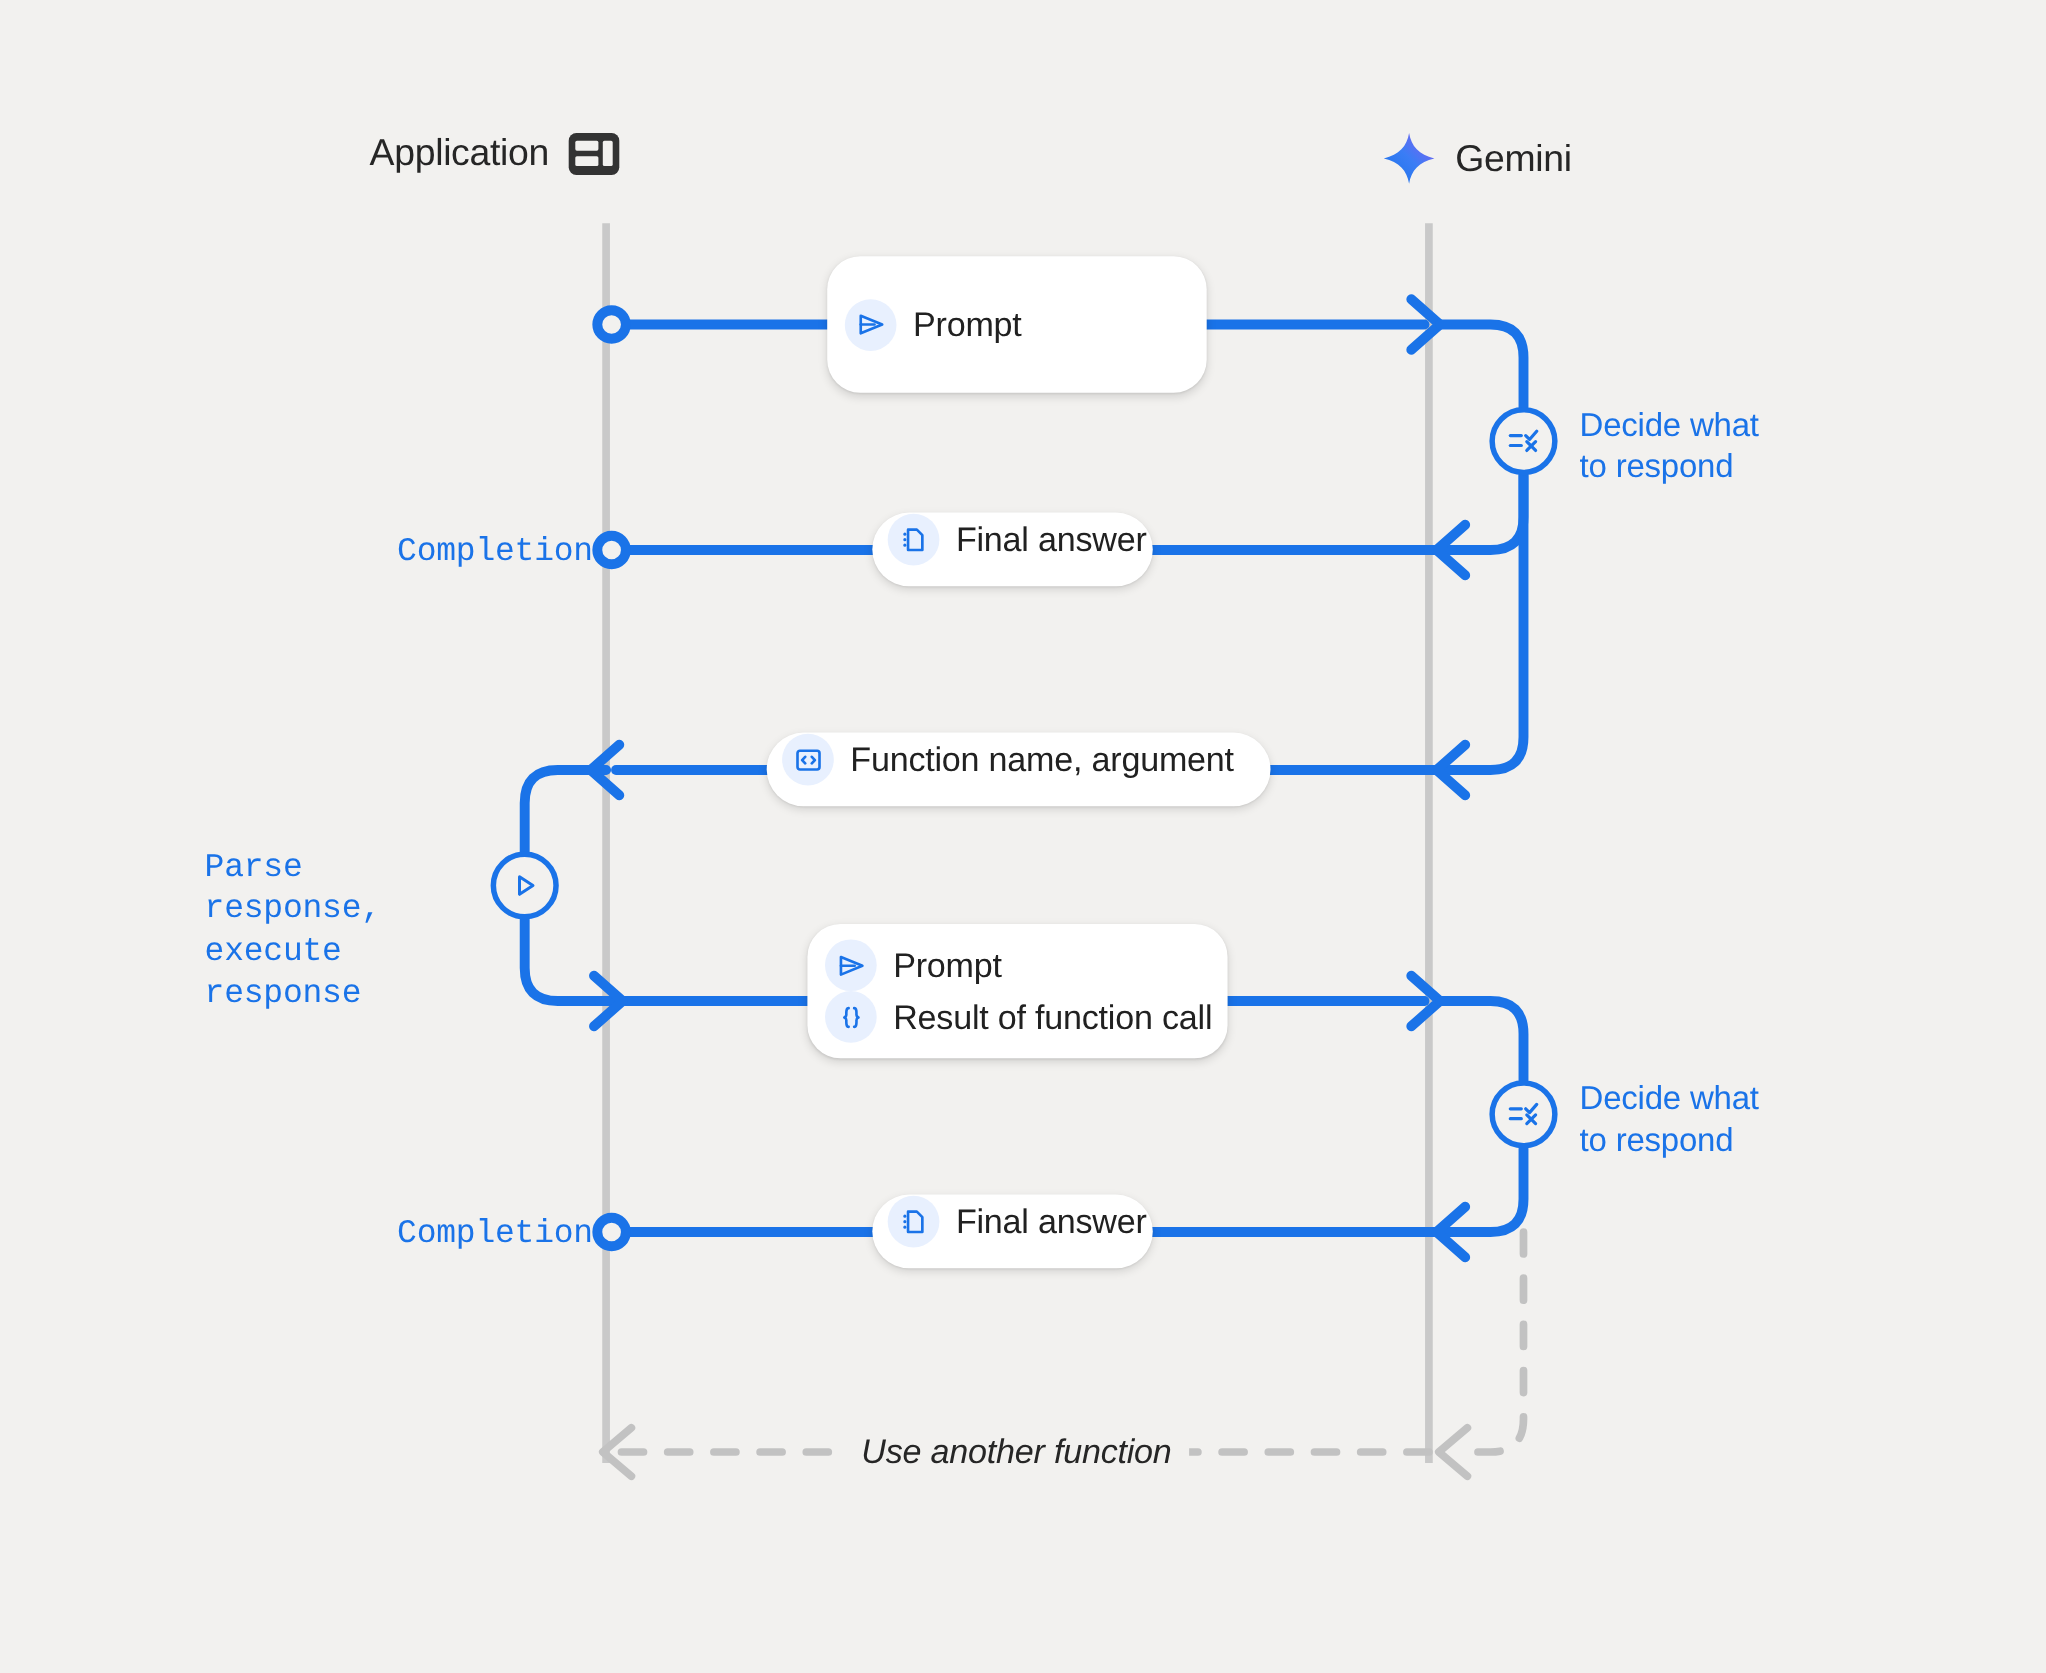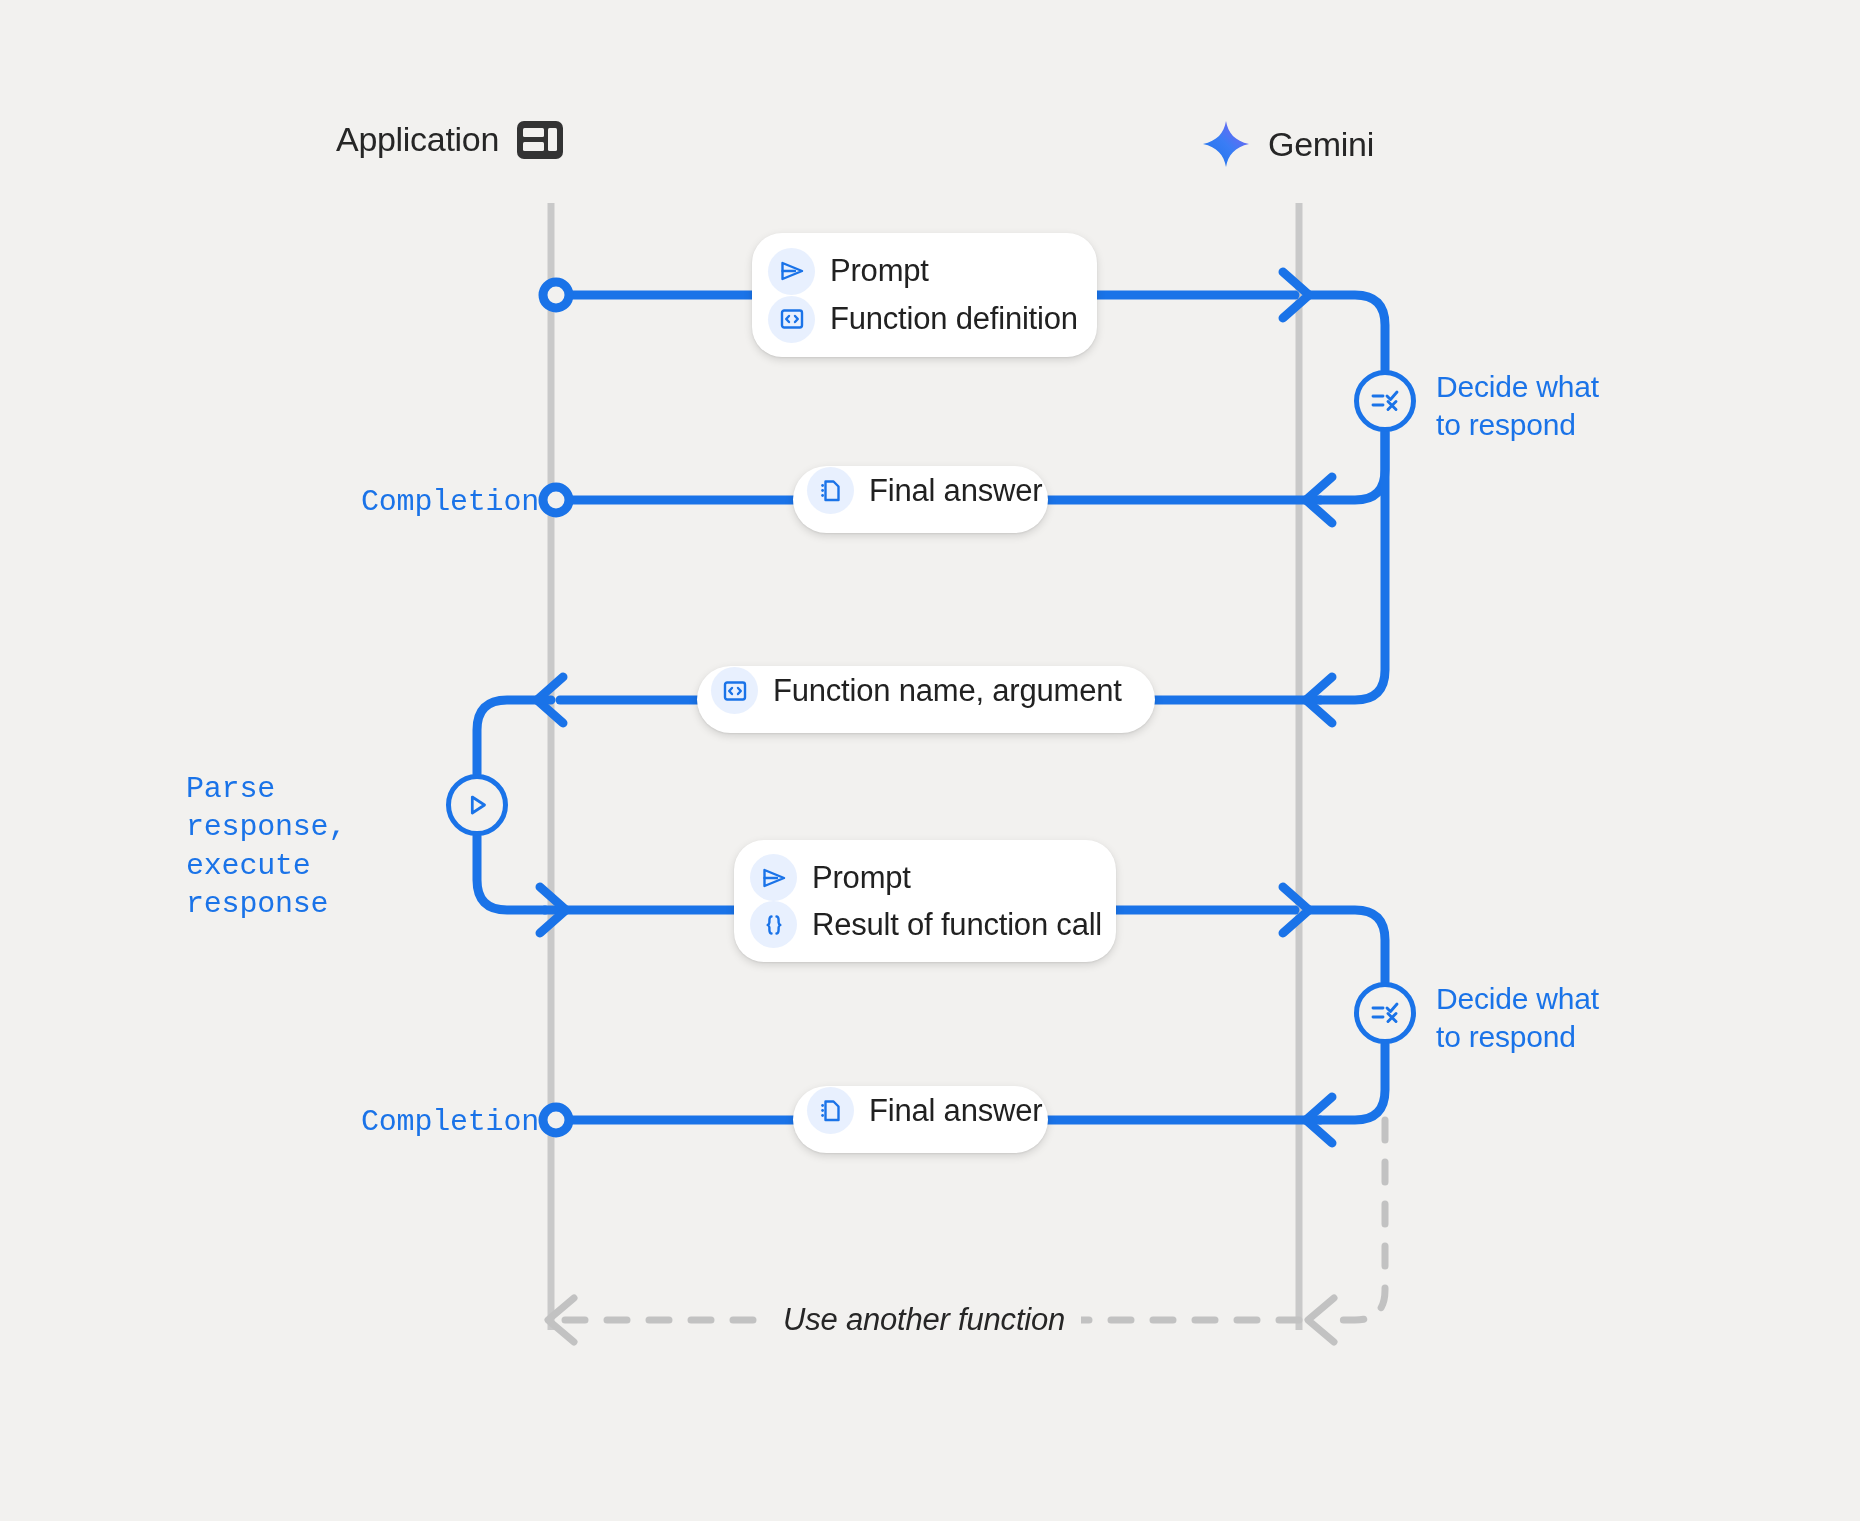--- a/index.html
+++ b/index.html
@@ -21,7 +21,7 @@
     font-size:34px;color:#262626;letter-spacing:-0.3px;white-space:nowrap;
   }
   #actor-app{left:336px;top:120px;}
-  #actor-gemini{left:1202px;top:120px;text-align:center;}
+  #actor-gemini{left:1257px;top:120px;text-align:center;}
 
   .app-icon{width:46px;height:38px;background:#333333;border-radius:7px;position:relative;}
   .app-icon i{position:absolute;background:#f2f1ef;display:block;}

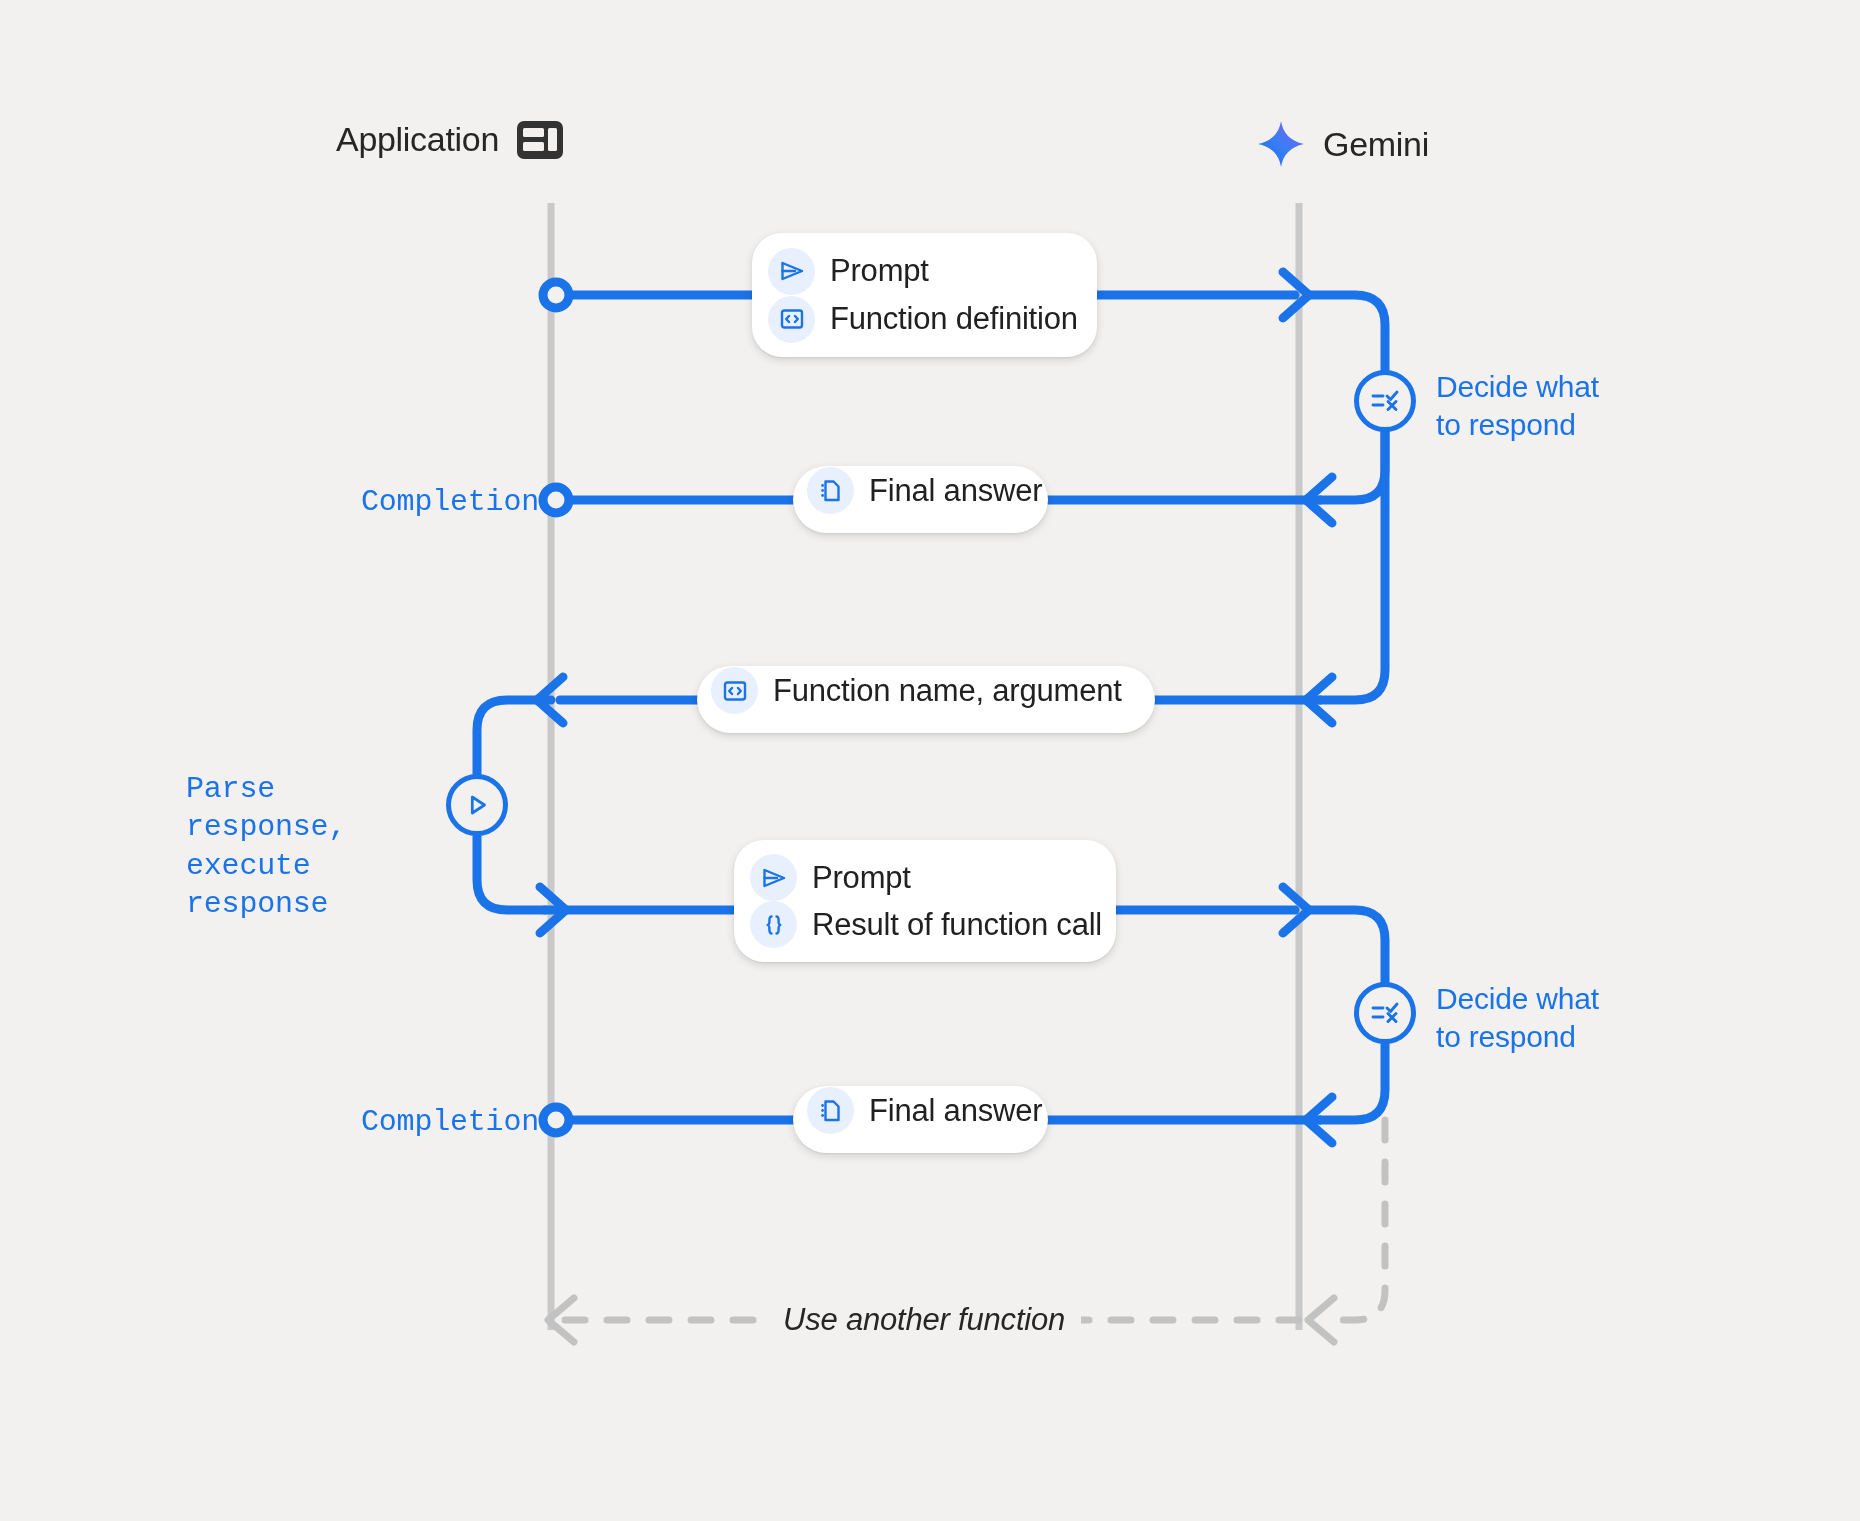--- a/index.html
+++ b/index.html
@@ -195,16 +195,6 @@
       </span>
       <span class="txt">Prompt</span>
     </div>
-    <div class="crow">
-      <span class="cbadge">
-        <svg viewBox="0 0 26 26" width="26" height="26" fill="none" stroke="#1a73e8" stroke-width="2.4" stroke-linejoin="round">
-          <rect x="3" y="4.5" width="20" height="17" rx="2.2"></rect>
-          <polyline points="10,10 7.2,13 10,16" stroke-linecap="round"></polyline>
-          <polyline points="16,10 18.8,13 16,16" stroke-linecap="round"></polyline>
-        </svg>
-      </span>
-      <span class="txt">Function definition</span>
-    </div>
   </div>
 
   <div class="card single" style="left:793px;top:466px;width:255px;height:67px;">

